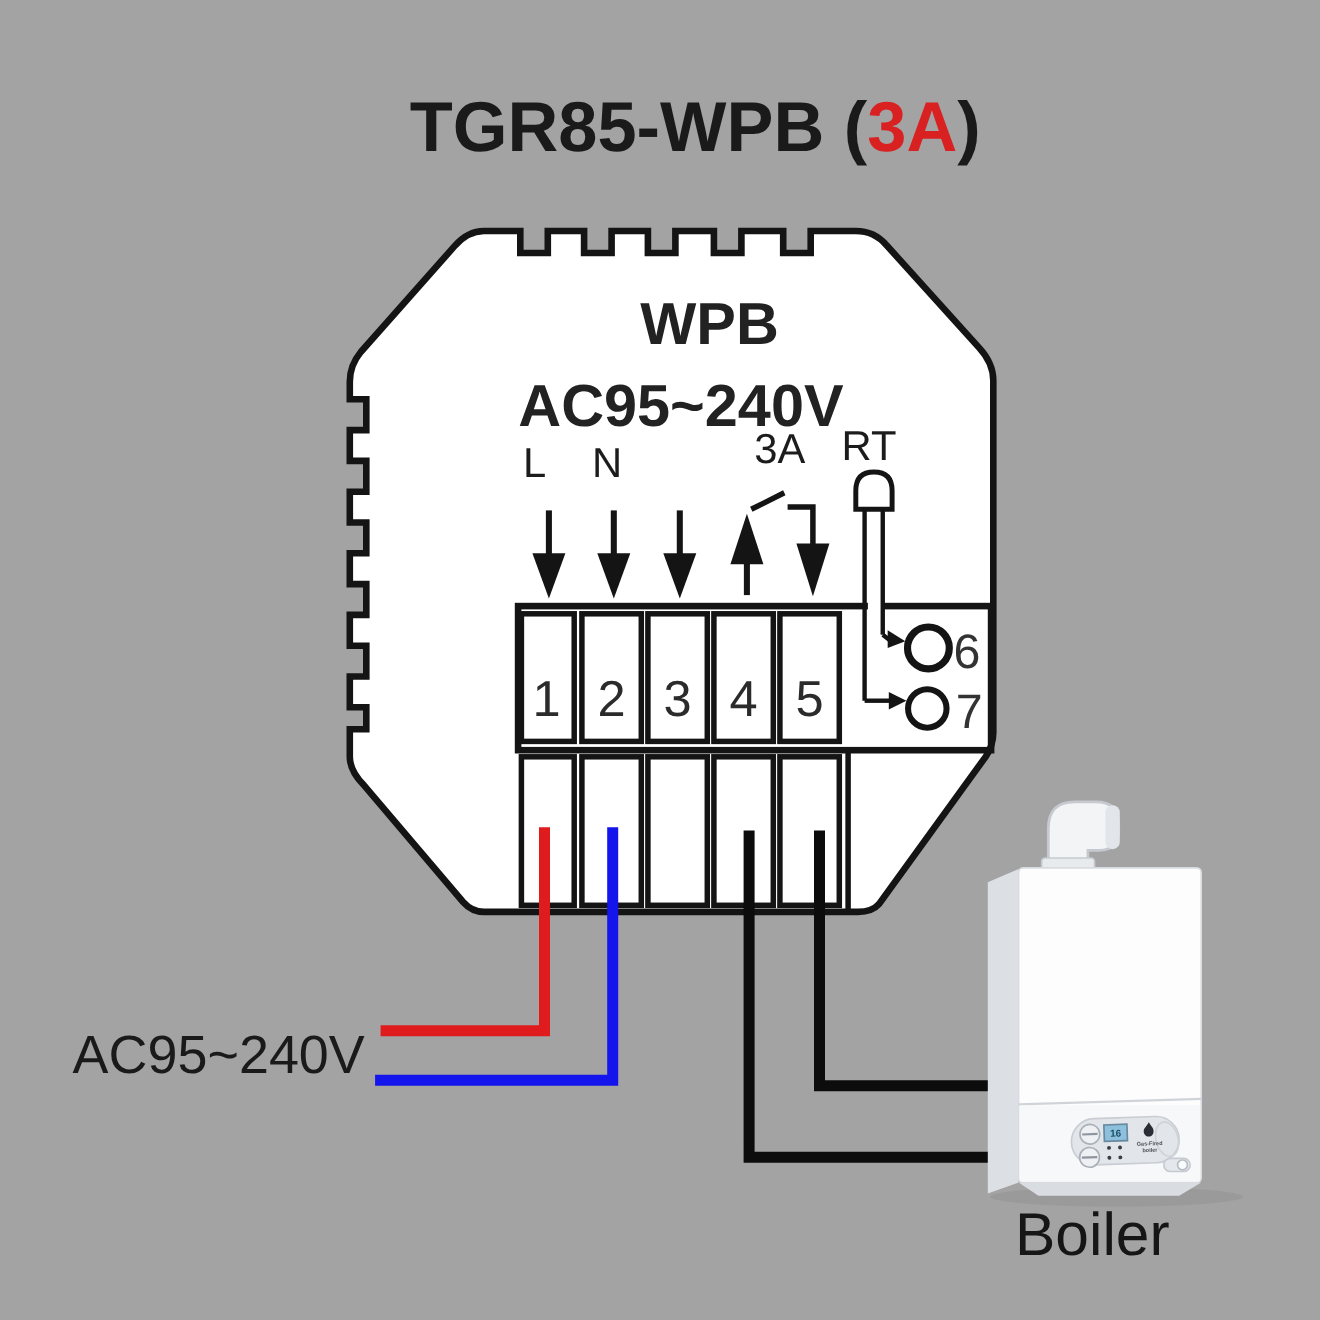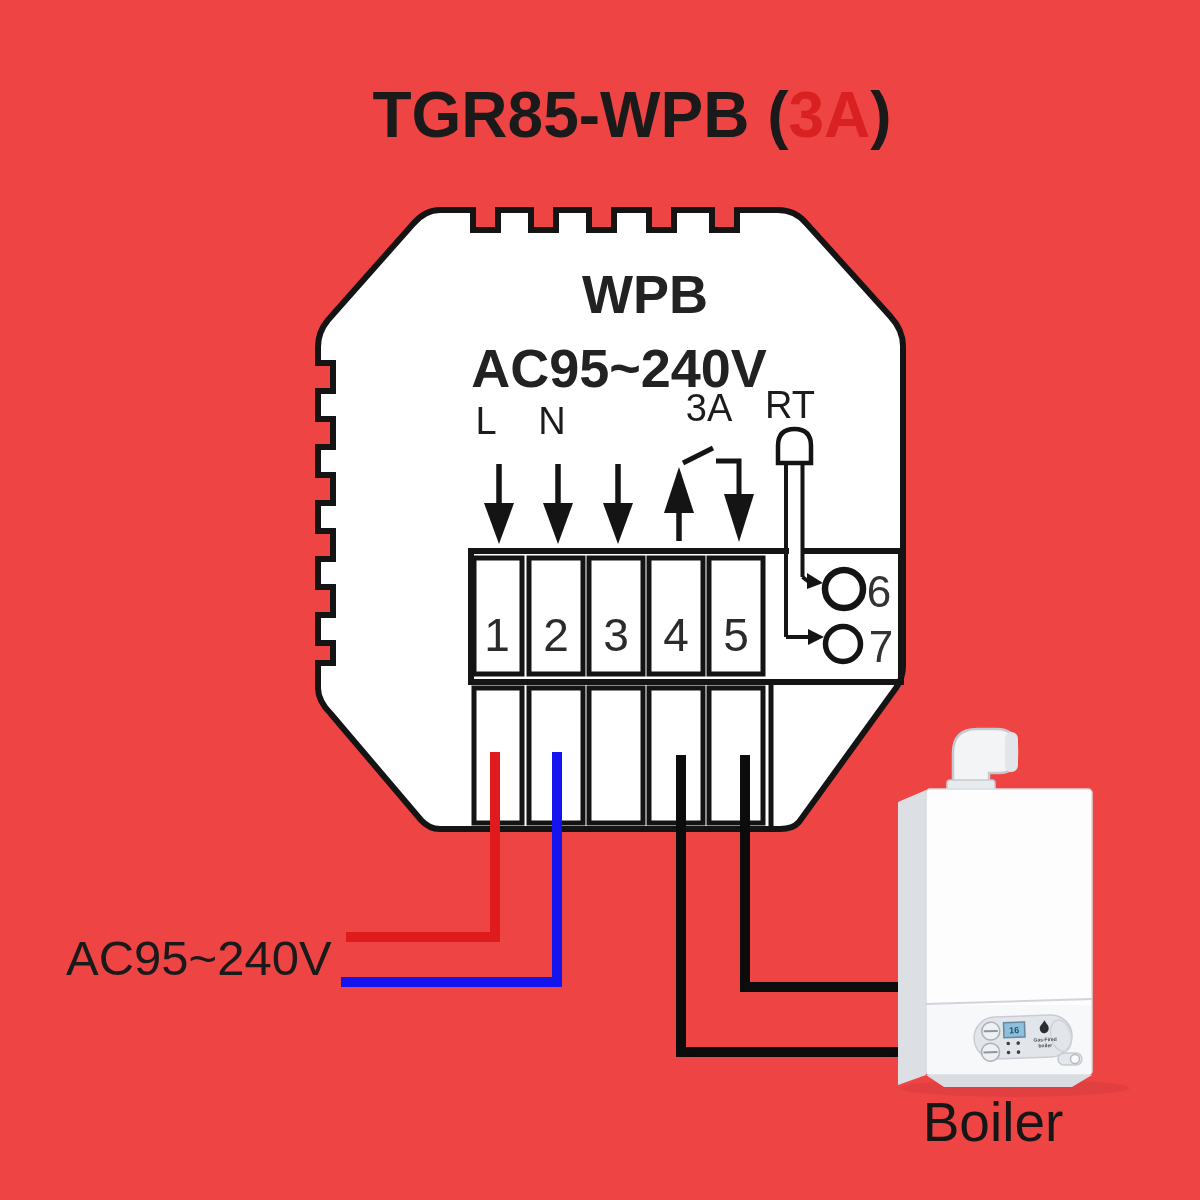--- a/index.html
+++ b/index.html
@@ -6,7 +6,7 @@
   .canvas {
     position:relative;
     width:1200px; height:1200px;
-    background:#ef4444;
+    background:#a3a3a3;
     font-family:"Liberation Sans", sans-serif;
     overflow:hidden;
   }

